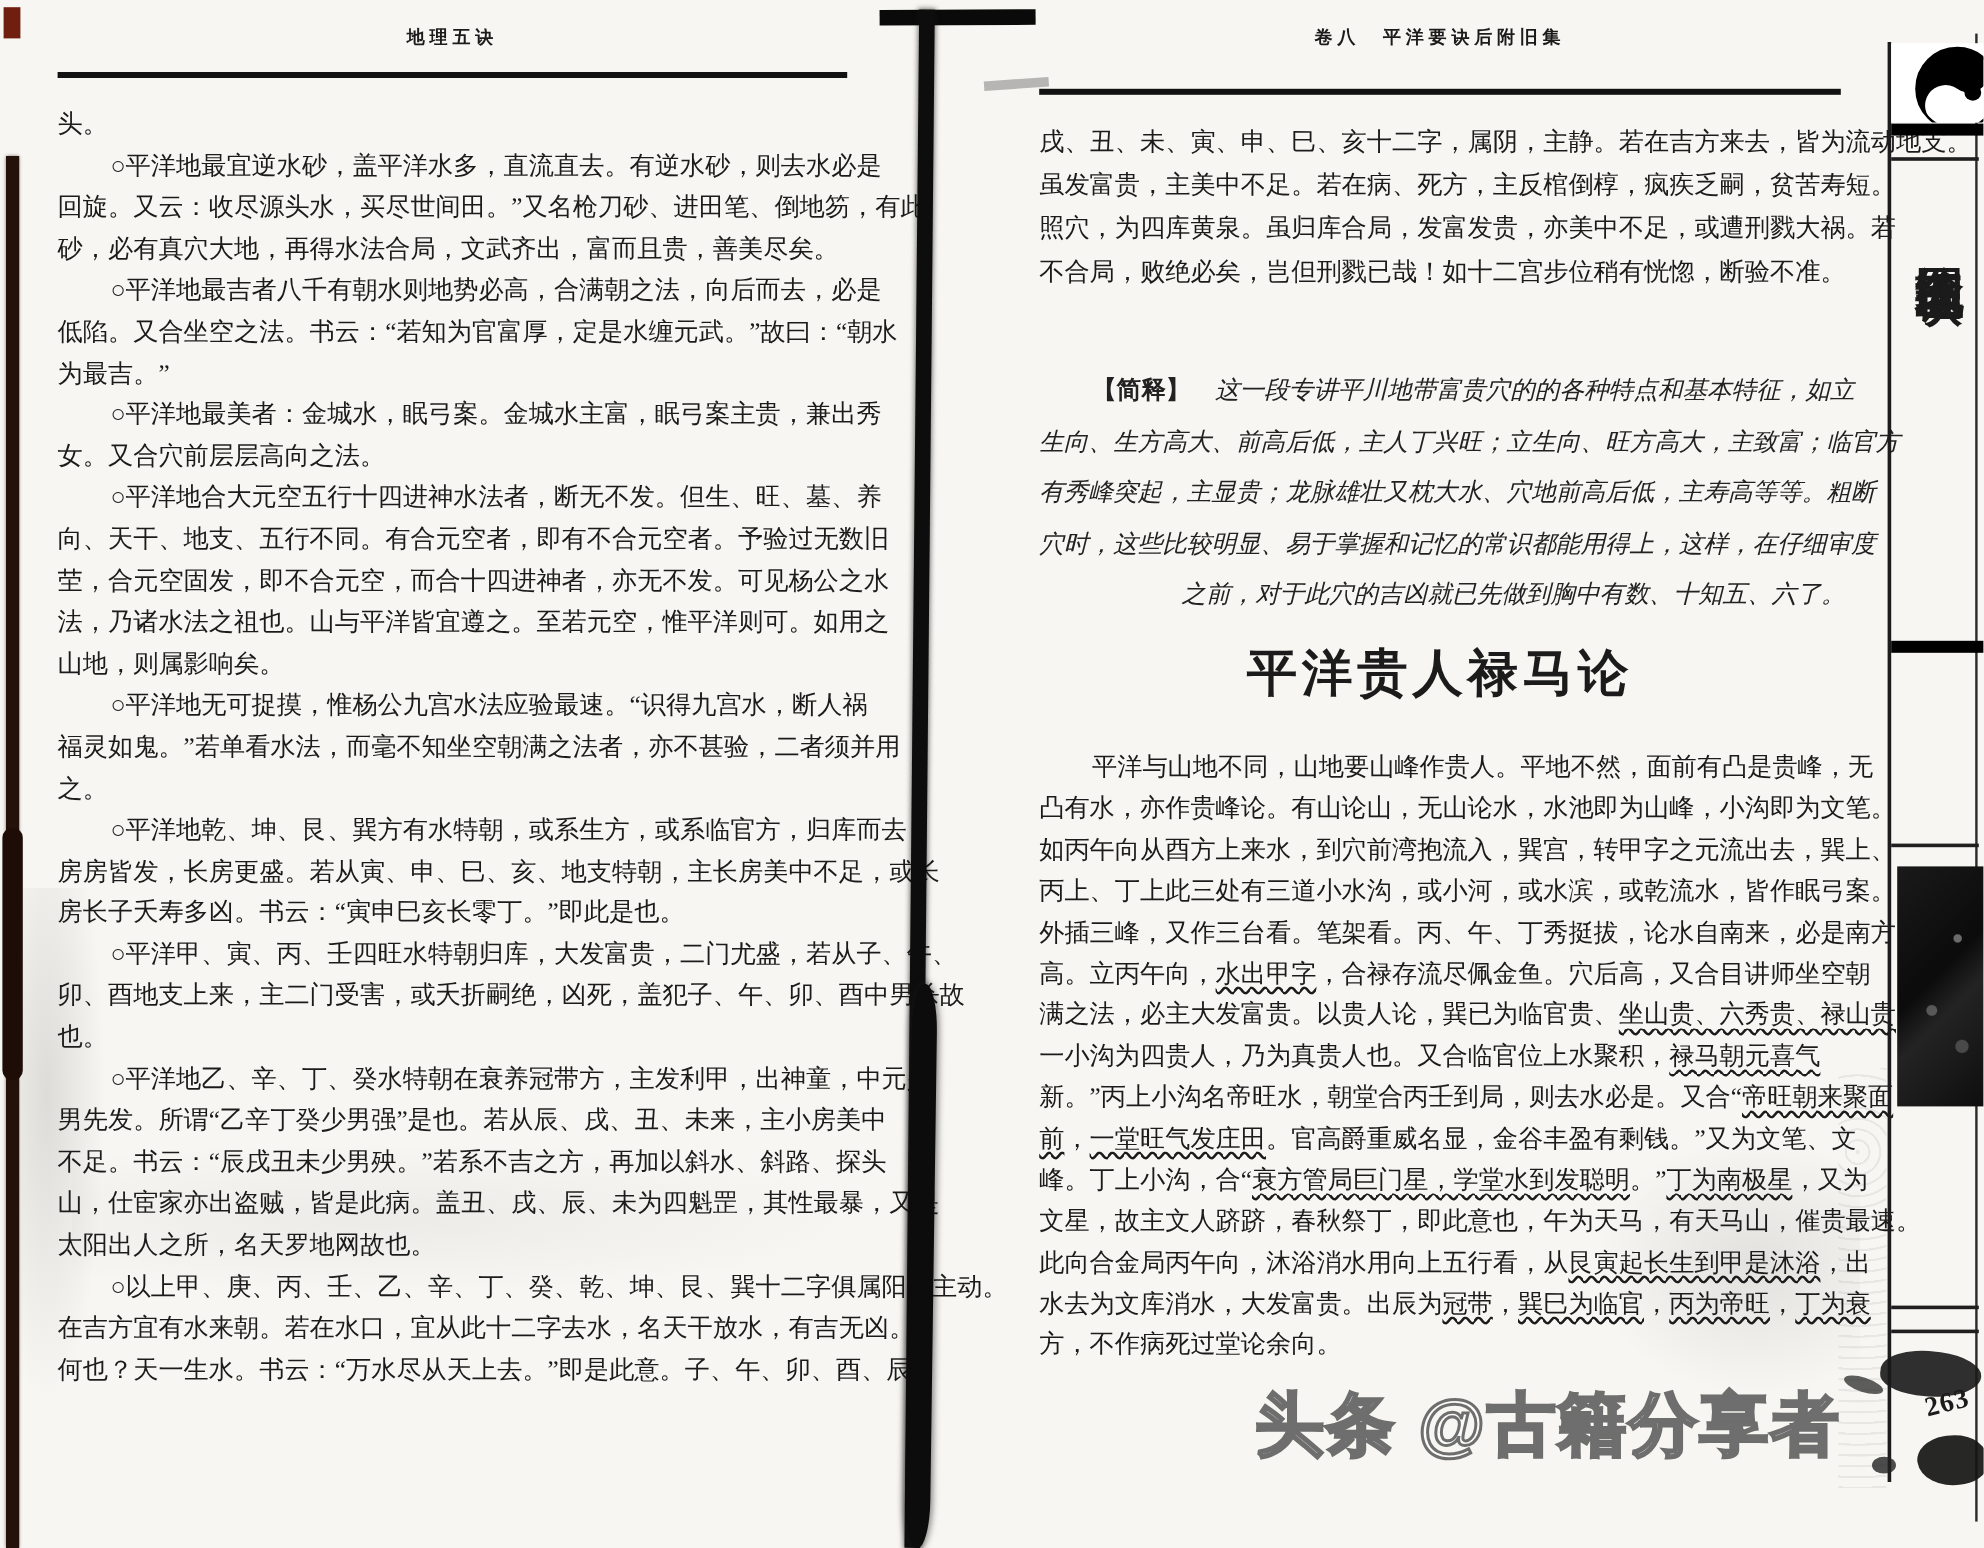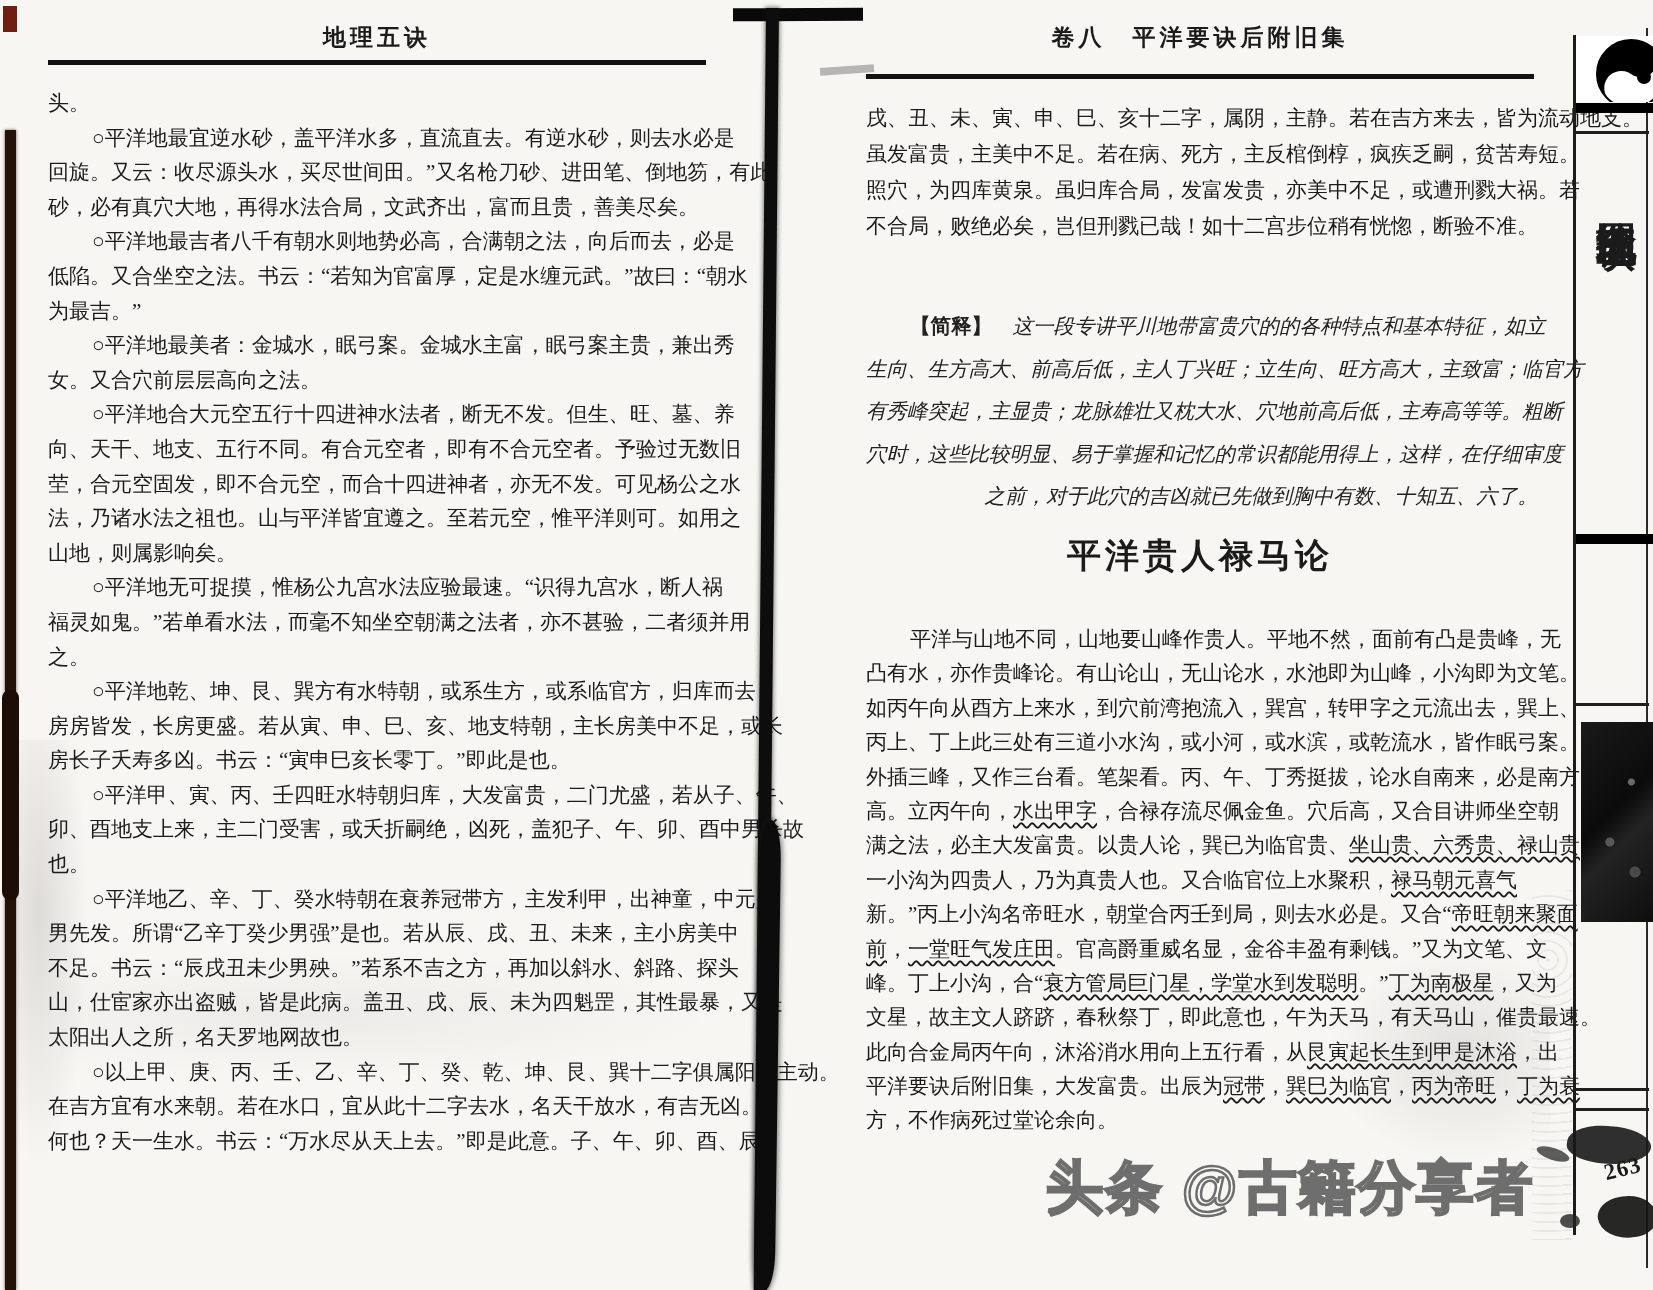--- a/index.html
+++ b/index.html
@@ -19,7 +19,7 @@
   .jianshi .tline .blabel{font-style:normal;font-weight:700;}
   .rb2 .tline{line-height:34.4px;height:34.4px;font-family:Liberation Serif, serif;}
   .wavy{text-decoration:underline;text-decoration-style:wavy;text-decoration-thickness:1.5px;text-underline-offset:4px;}
-  .hdr{position:absolute;font-size:23px;font-weight:600;letter-spacing:4px;text-align:center;}
+  .hdr{position:absolute;font-size:15px;font-weight:600;letter-spacing:4px;text-align:center;}
   .rule{position:absolute;background:#121212;height:5px;}
   .stitle{position:absolute;font-size:34px;font-weight:700;letter-spacing:4px;text-align:center;}
   

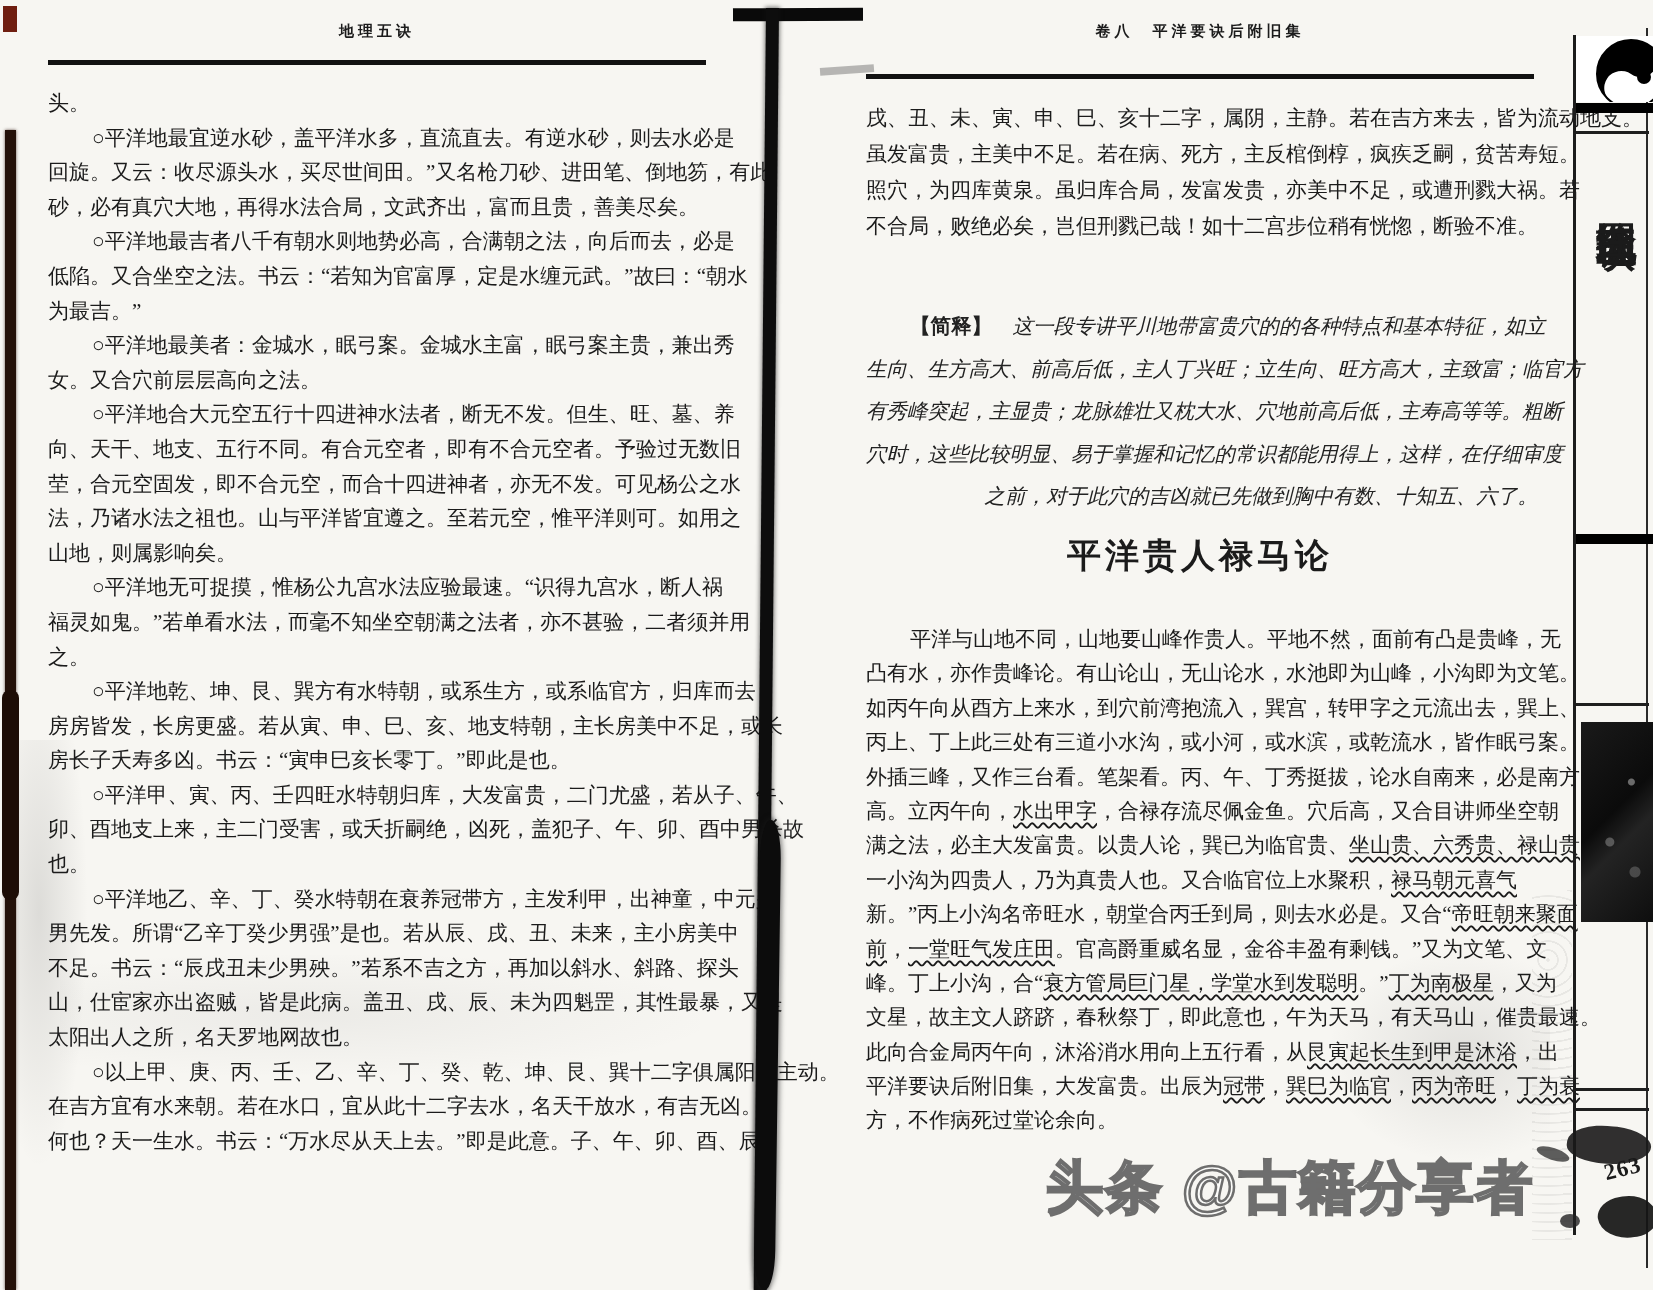--- a/index.html
+++ b/index.html
@@ -21,7 +21,7 @@
   .wavy{text-decoration:underline;text-decoration-style:wavy;text-decoration-thickness:1.5px;text-underline-offset:4px;}
   .hdr{position:absolute;font-size:15px;font-weight:600;letter-spacing:4px;text-align:center;}
   .rule{position:absolute;background:#121212;height:5px;}
-  .stitle{position:absolute;font-size:34px;font-weight:700;letter-spacing:4px;text-align:center;}
+  .stitle{position:absolute;font-size:42px;font-weight:700;letter-spacing:4px;text-align:center;}
   
   .gutter-top{left:733px;top:8px;width:130px;height:13px;background:#0a0a0a;transform:rotate(-.3deg);}
   .gutter-main{left:766px;top:8px;width:13px;height:1282px;background:#0d0d0d;transform:rotate(.55deg);transform-origin:top center;box-shadow:0 0 4px 1px rgba(20,20,20,.55);}

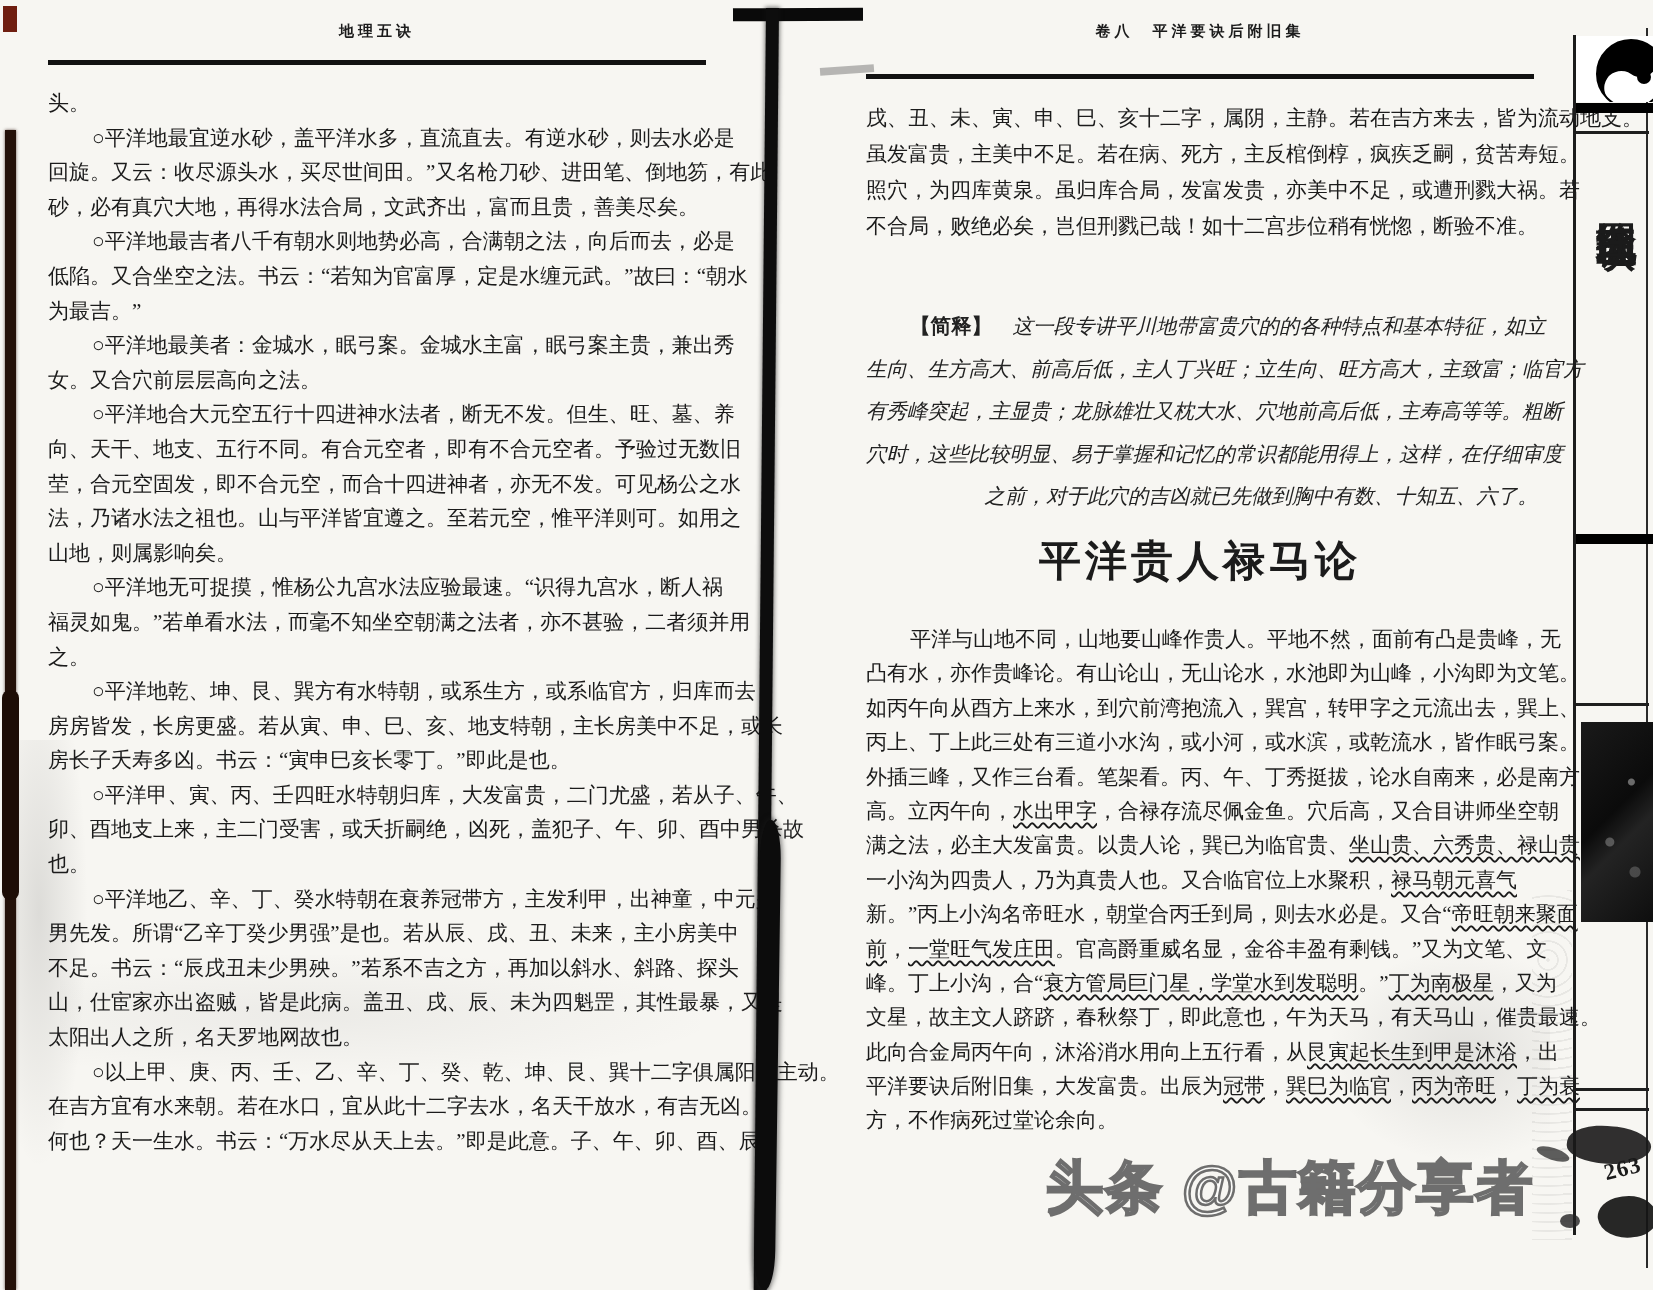--- a/index.html
+++ b/index.html
@@ -143,7 +143,7 @@
     <div class="tline"><span>峰。丁上小沟，合“</span><span class="wavy">衰方管局巨门星，学堂水到发聪明</span><span>。”</span><span class="wavy">丁为南极星</span><span>，又为</span></div>
     <div class="tline"><span>文星，故主文人跻跻，春秋祭丁，即此意也，午为天马，有天马山，催贵最速。</span></div>
     <div class="tline"><span>此向合金局丙午向，沐浴消水用向上五行看，从</span><span class="wavy">艮寅起长生到甲是沐浴</span><span>，出</span></div>
-    <div class="tline"><span>平洋要诀后附旧集，大发富贵。出辰为</span><span class="wavy">冠带</span><span>，</span><span class="wavy">巽巳为临官</span><span>，</span><span class="wavy">丙为帝旺</span><span>，</span><span class="wavy">丁为衰</span></div>
+    <div class="tline"><span>水去为文库消水，大发富贵。出辰为</span><span class="wavy">冠带</span><span>，</span><span class="wavy">巽巳为临官</span><span>，</span><span class="wavy">丙为帝旺</span><span>，</span><span class="wavy">丁为衰</span></div>
     <div class="tline"><span>方，不作病死过堂论余向。</span></div>
   </div>
 

